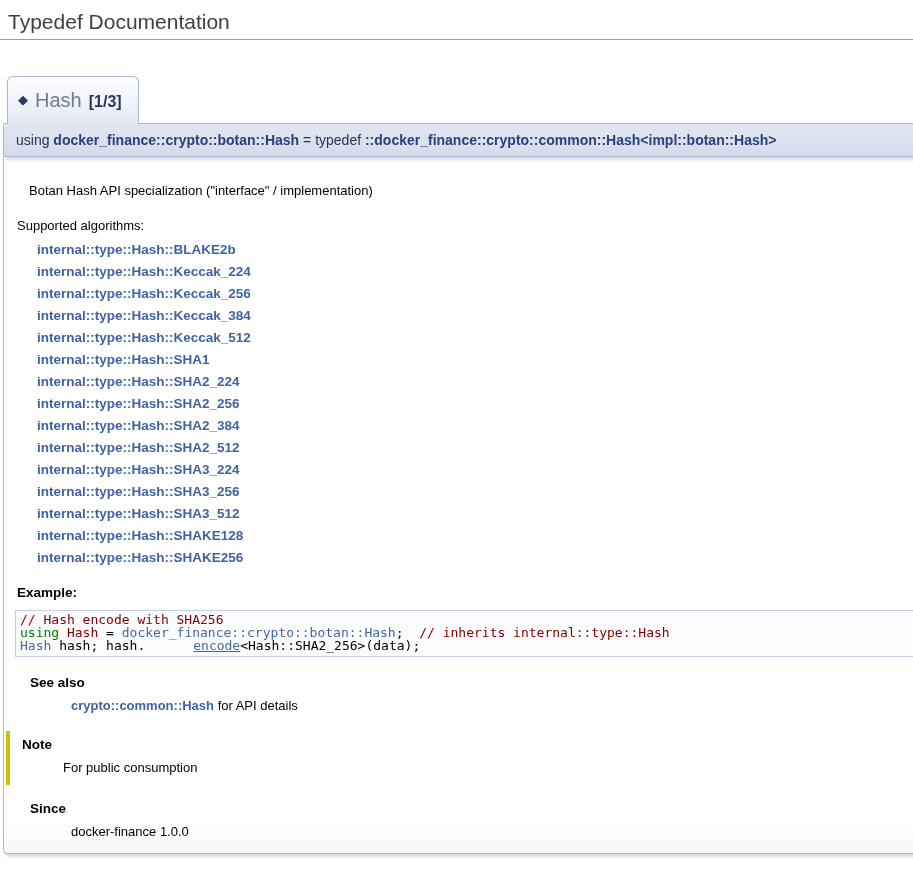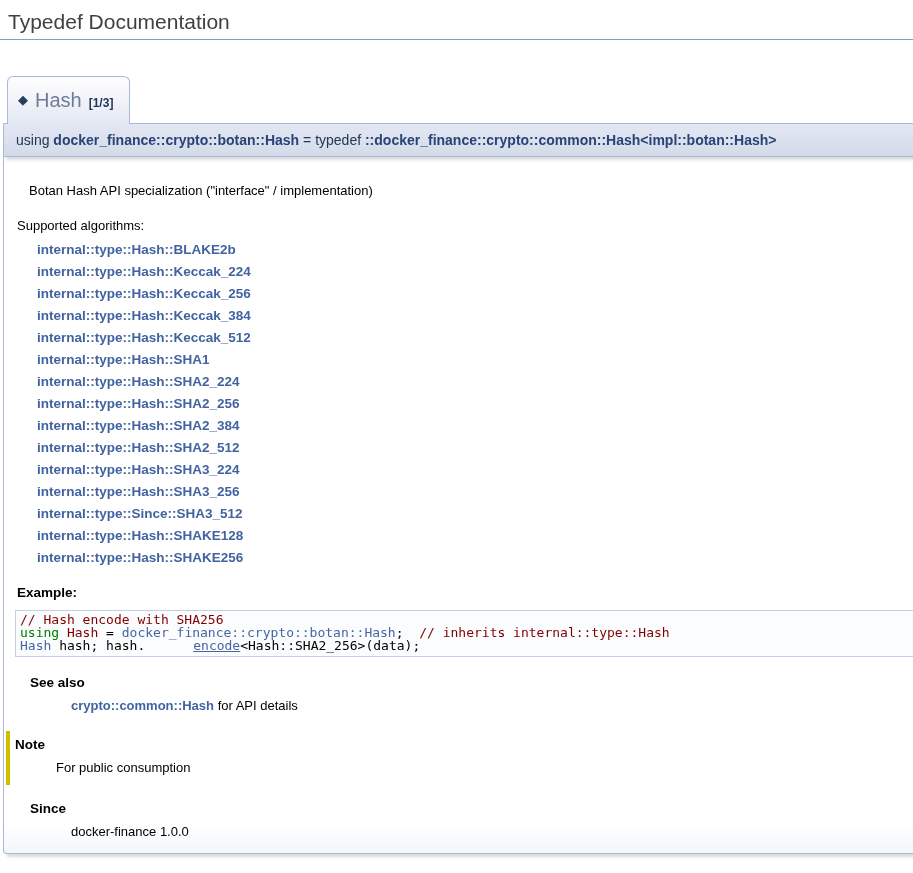--- a/index.html
+++ b/index.html
@@ -33,7 +33,7 @@
   }
   .permalink { color: #2A3D61; font-size: 13px; margin-right: 7px; vertical-align: 3px; }
   .memtitle-name { font-size: 20px; color: #6E7C96; }
-  .overload { font-size: 12px; color: #25355E; font-weight: 600; margin-left: 7px; }
+  .overload { font-size: 16px; color: #25355E; font-weight: 600; margin-left: 7px; }
   
   .memitem { margin-left: 3px; width: 917px; }
   .memproto {

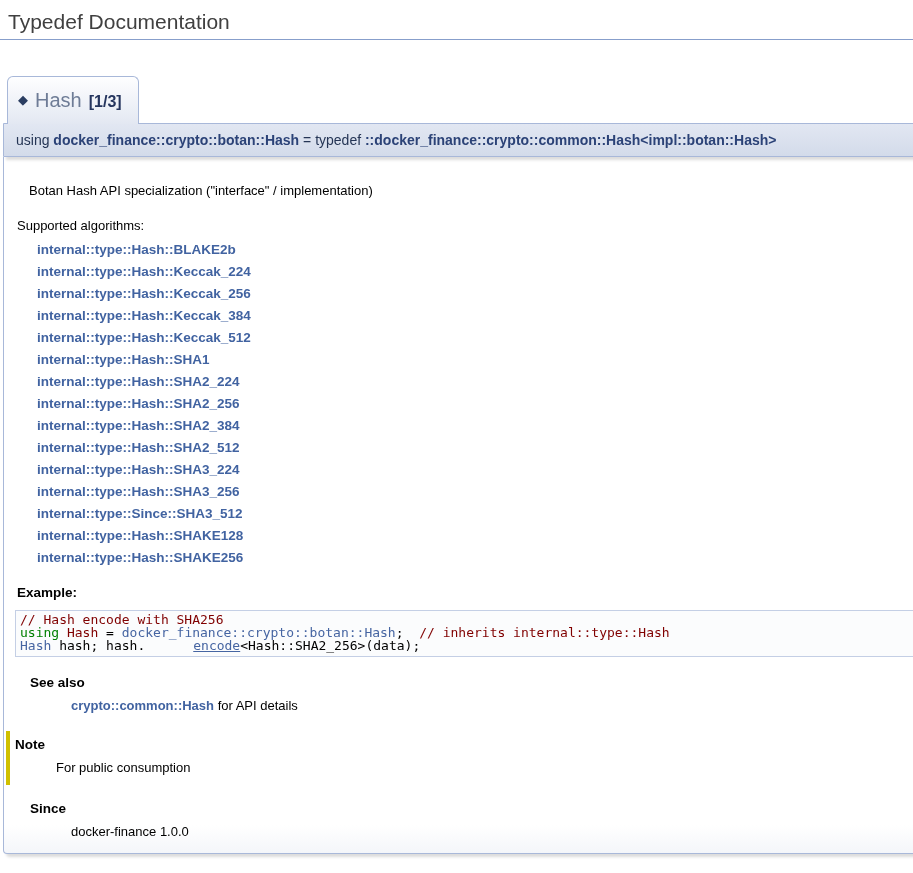--- a/index.html
+++ b/index.html
@@ -120,7 +120,7 @@
       <a>internal::type::Hash::SHA2_512</a>
       <a>internal::type::Hash::SHA3_224</a>
       <a>internal::type::Hash::SHA3_256</a>
-      <a>internal::type::Since::SHA3_512</a>
+      <a>internal::type::Hash::SHA3_512</a>
       <a>internal::type::Hash::SHAKE128</a>
       <a>internal::type::Hash::SHAKE256</a>
     </div>

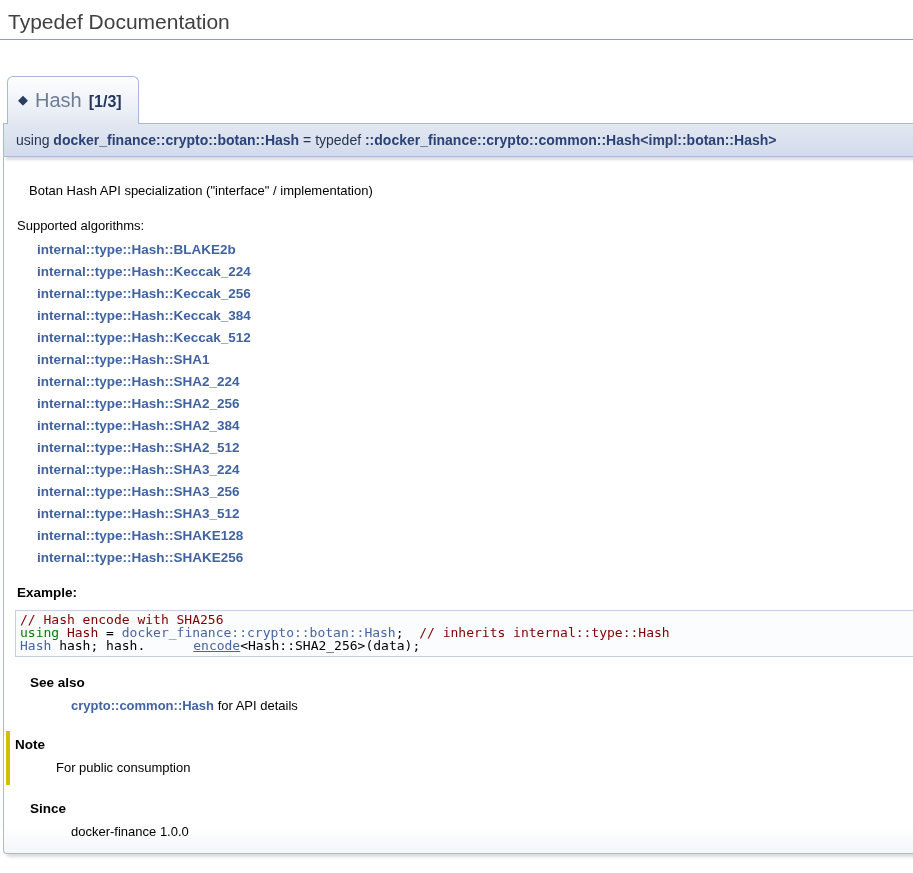--- a/index.html
+++ b/index.html
@@ -86,7 +86,7 @@
   dd a { font-weight: bold; color: #4163A1; text-decoration: none; cursor: pointer; }
   dl.note {
     margin-left: -11px;
-    padding: 6px 0 10px 5px;
+    padding: 6px 0 10px 12px;
     border-left: 4px solid #D0C000;
   }
   dl.since { margin-top: 16px; }

